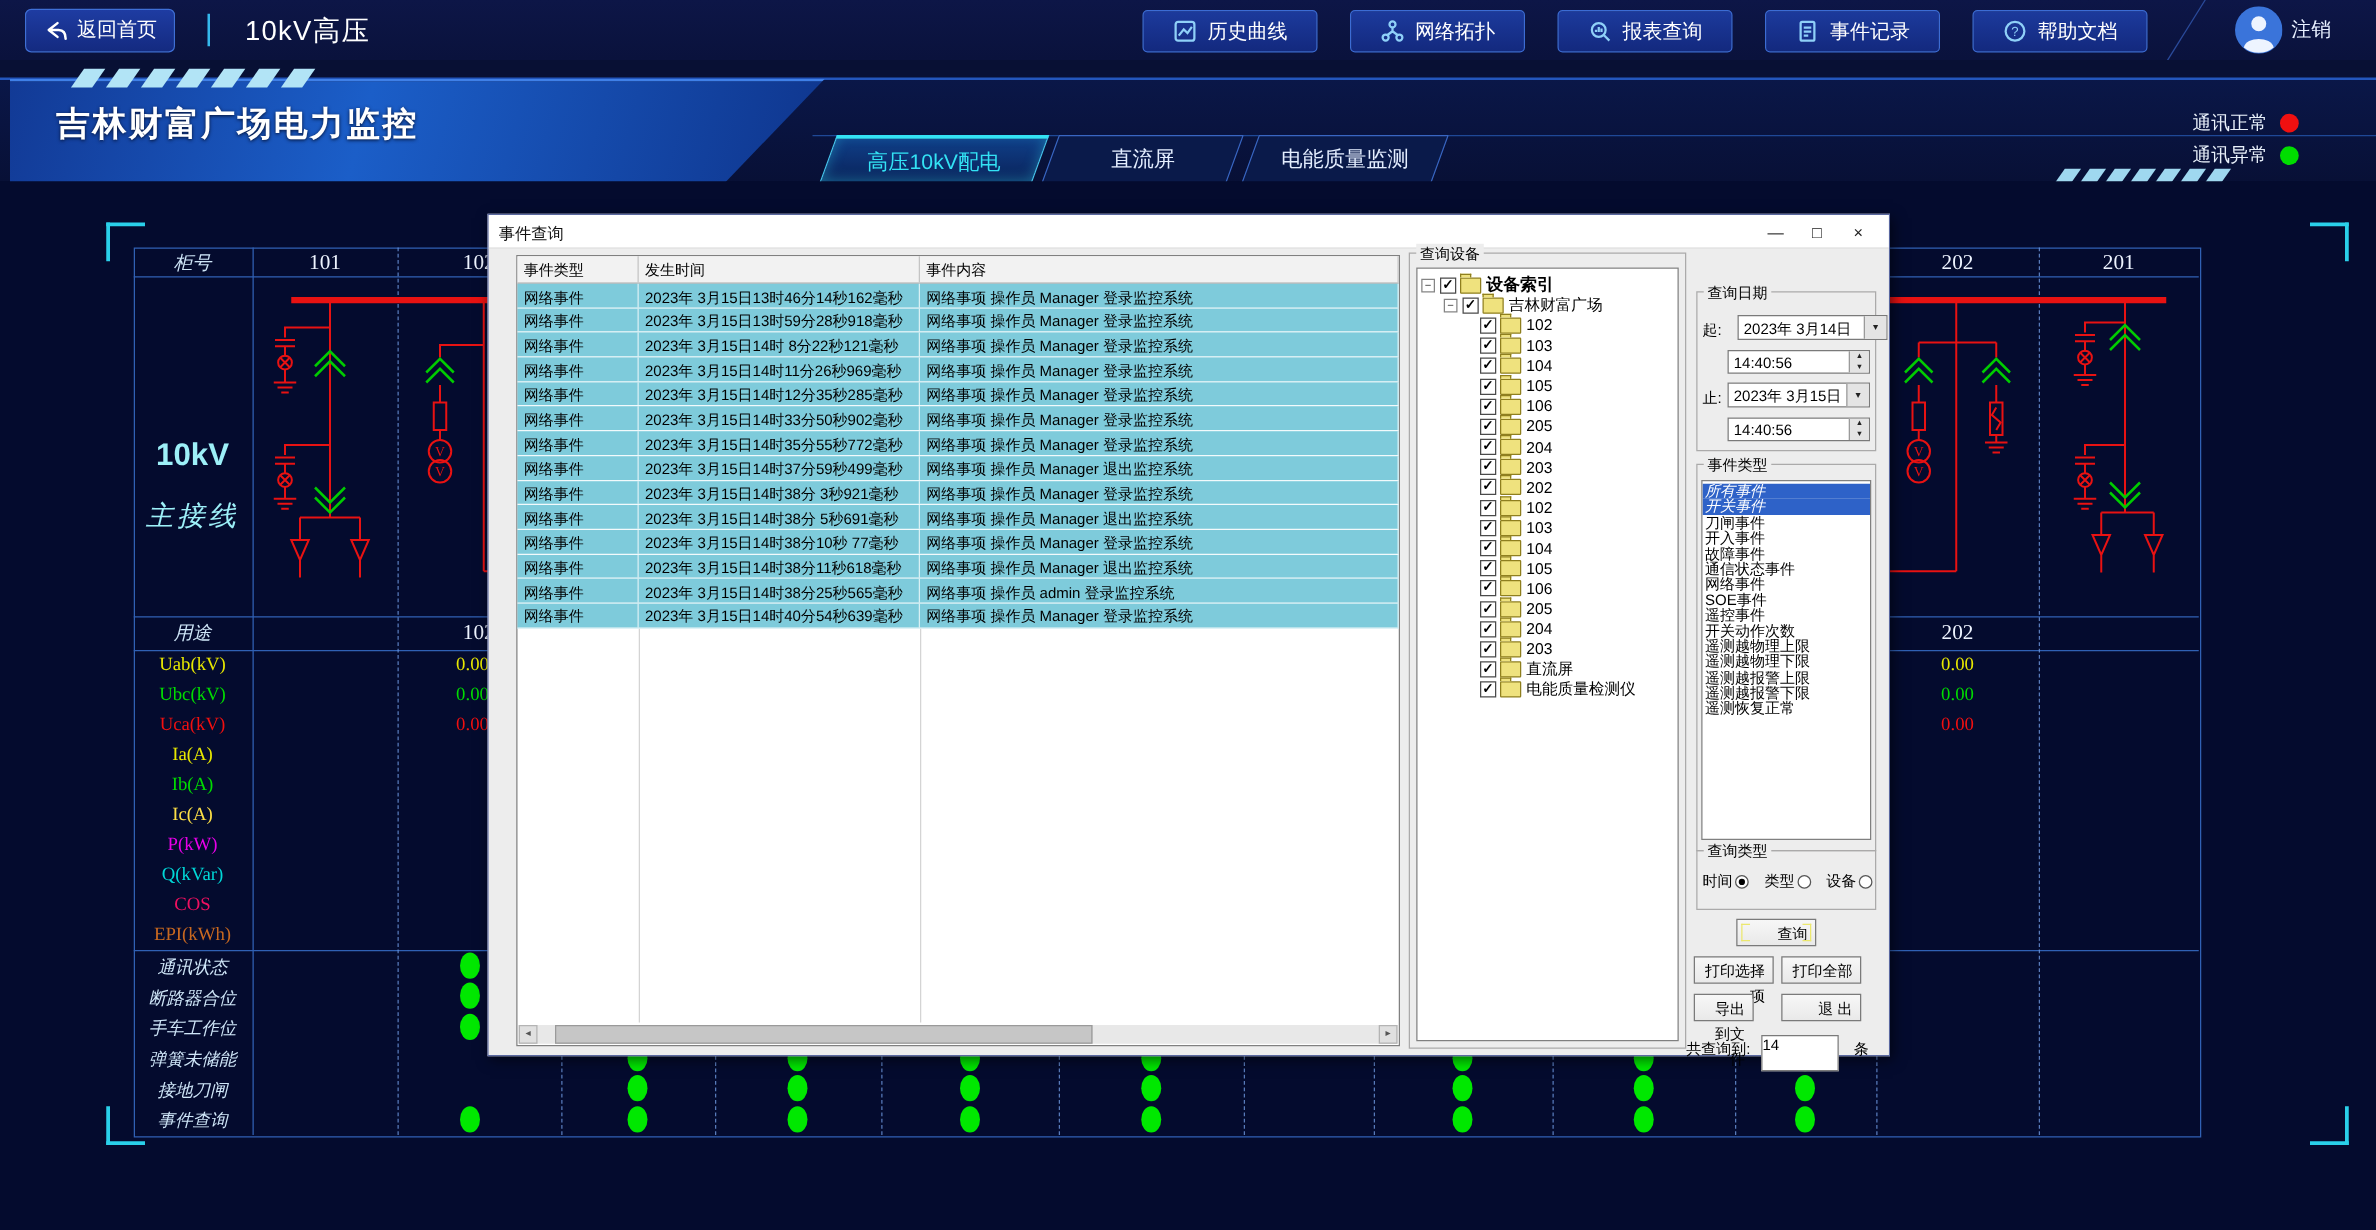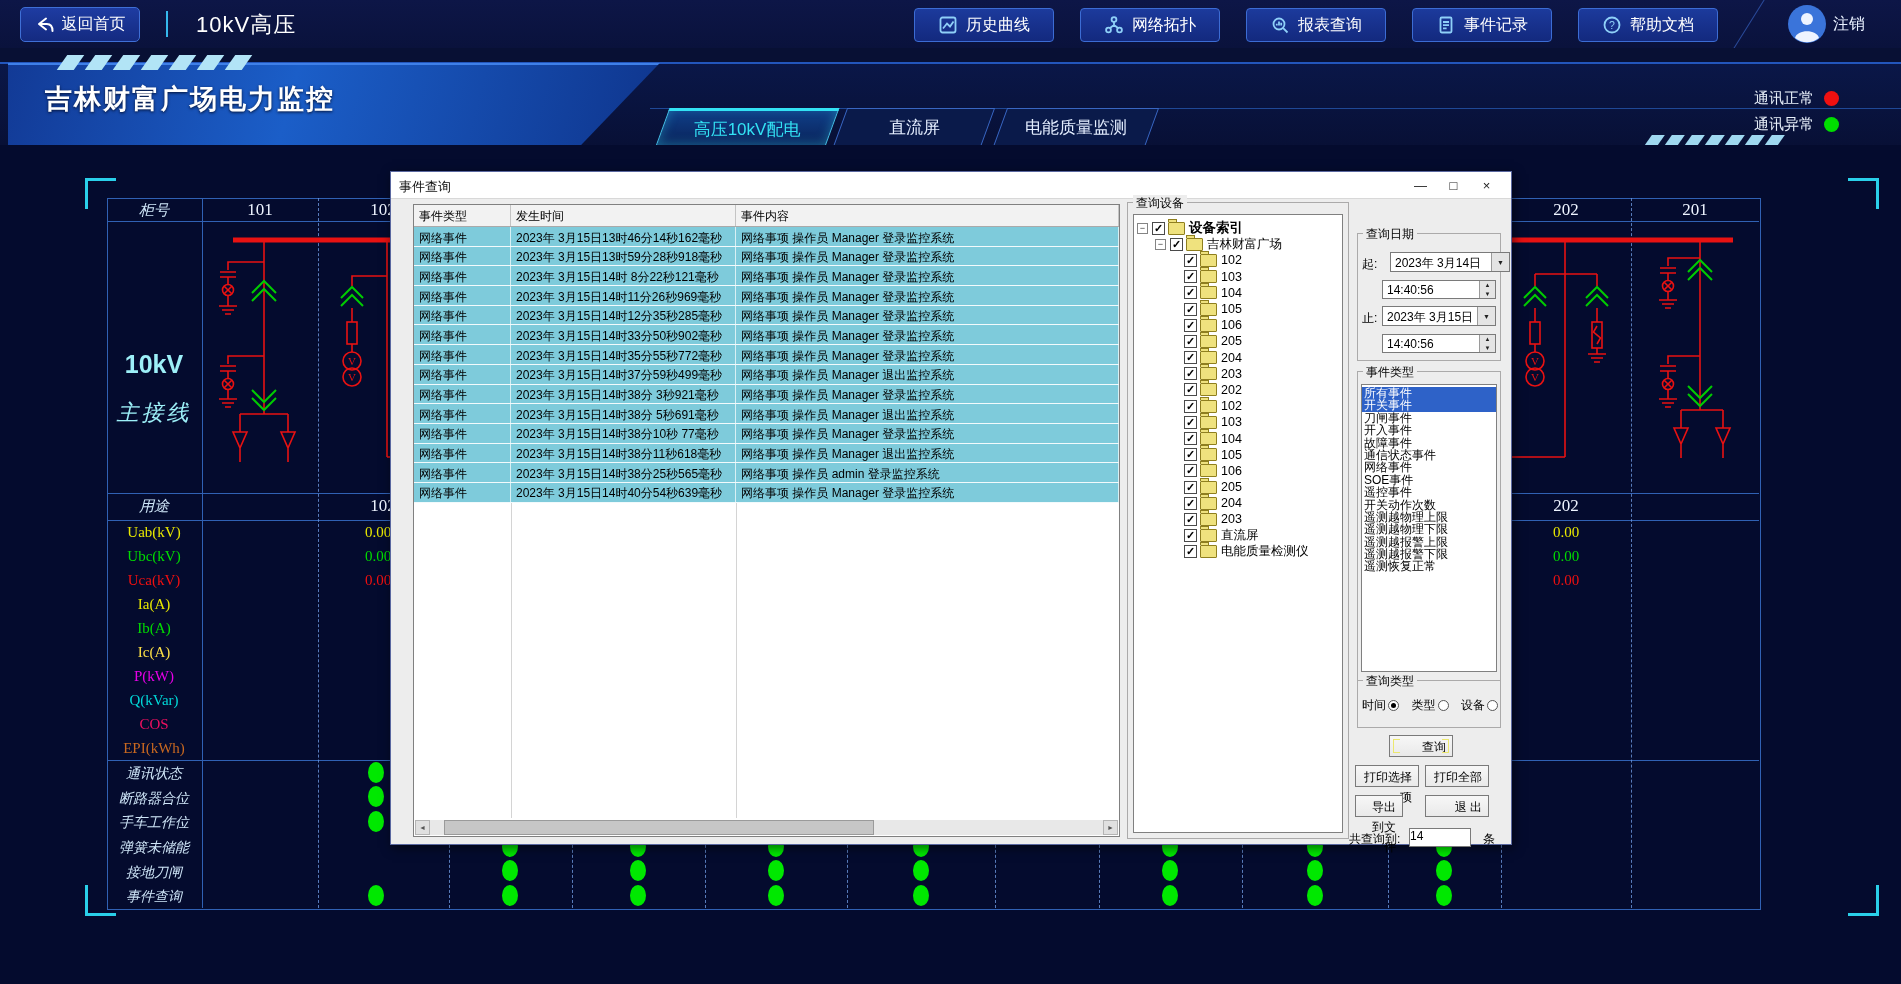--- a/index.html
+++ b/index.html
@@ -86,7 +86,7 @@
   #type-group{left:966px;top:172px;width:144px;height:310px;}
   #type-list{position:absolute;left:3px;top:12px;right:3px;bottom:8px;background:#fff;border:1px solid #808080;overflow:hidden;padding-top:2px;box-sizing:border-box;}
   .titem{height:12.4px;line-height:12.4px;font-size:12px;color:#000;padding-left:2px;white-space:nowrap;}
-  .titem.sel{background:#2e62c8;color:#fff;}
+  .titem.sel{background:#2e62c8;color:#fff;font-style:italic;}
   #qtype-group{left:966px;top:481px;width:144px;height:48px;}
   #radio-row{position:absolute;left:4px;top:16px;right:2px;display:flex;justify-content:space-between;}
   .ropt{display:flex;align-items:center;}

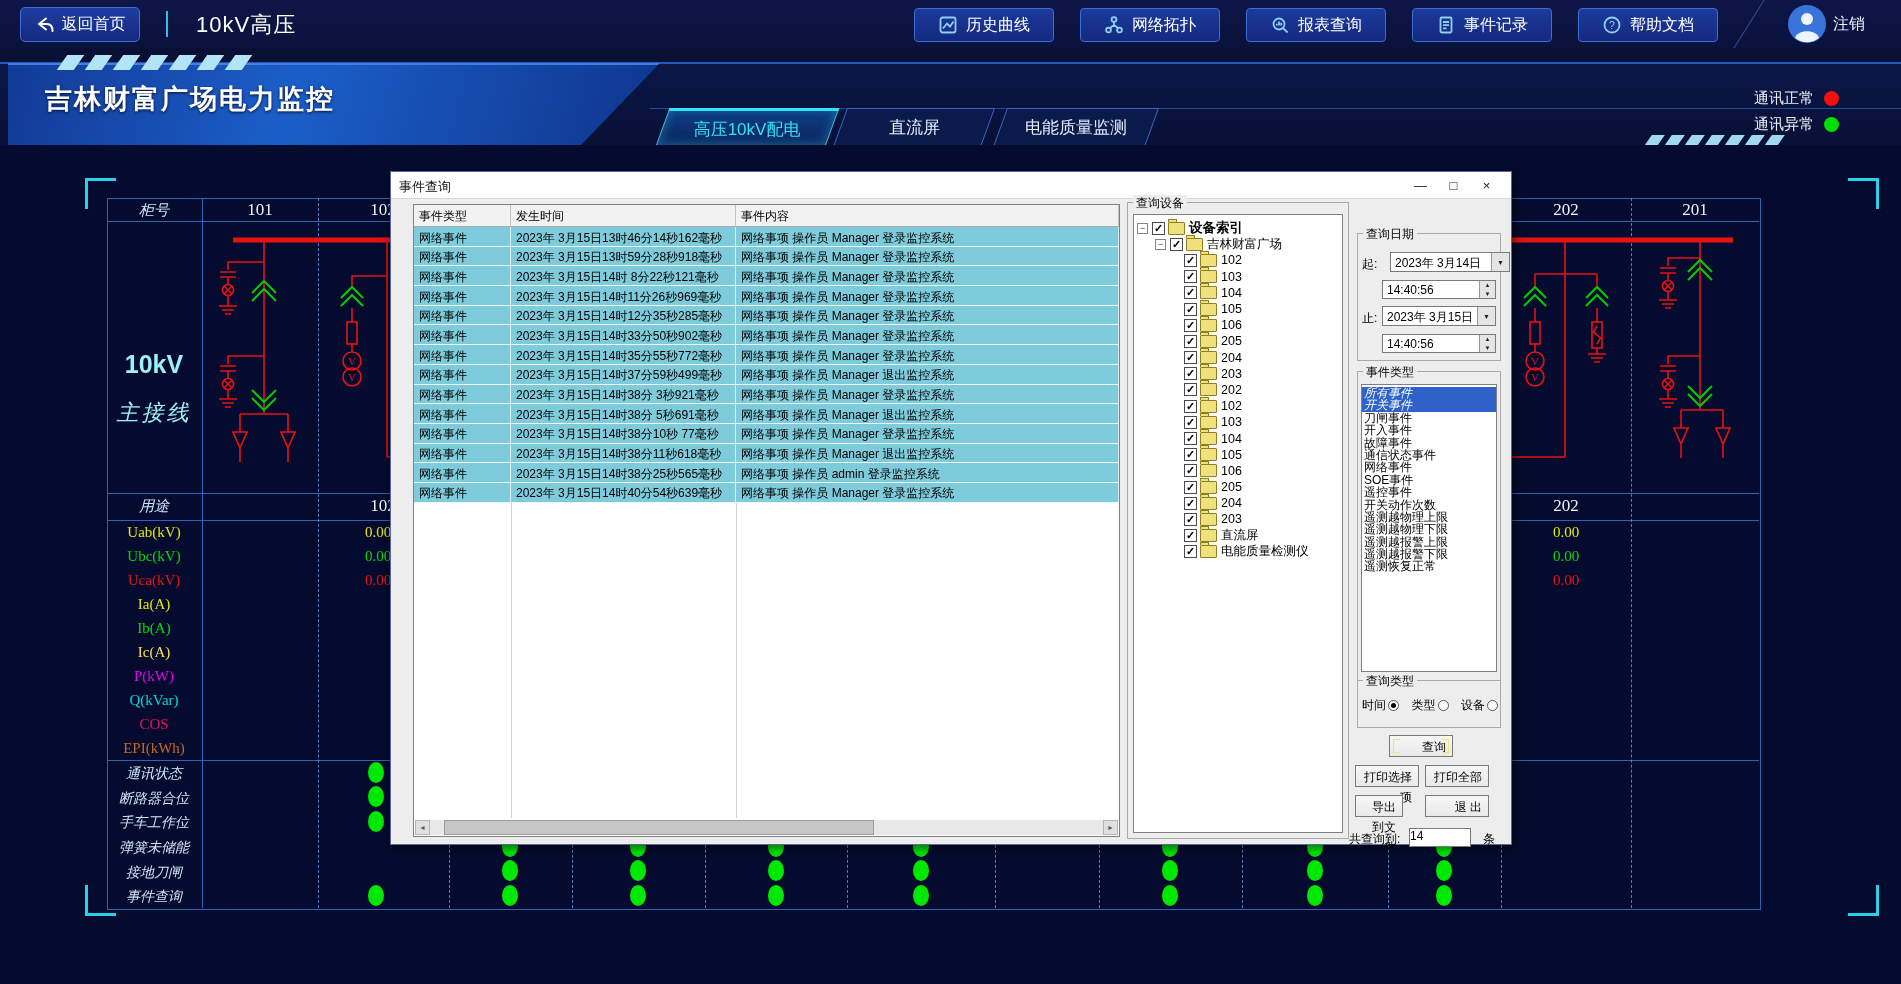--- a/index.html
+++ b/index.html
@@ -650,7 +650,7 @@
       <button class="wbtn" style="left:1034px;top:596px;width:64px;">退 出</button>
 
       <span class="count-label" style="left:958px;top:632px;">共查询到:</span>
-      <div class="textbox" style="left:1018px;top:629px;width:62px;height:19px;">
+      <div class="textbox" style="left:1018px;top:629px;width:62px;height:29px;">
         <span class="cval">14</span>
       </div>
       <span class="count-unit" style="left:1092px;top:632px;">条</span>

